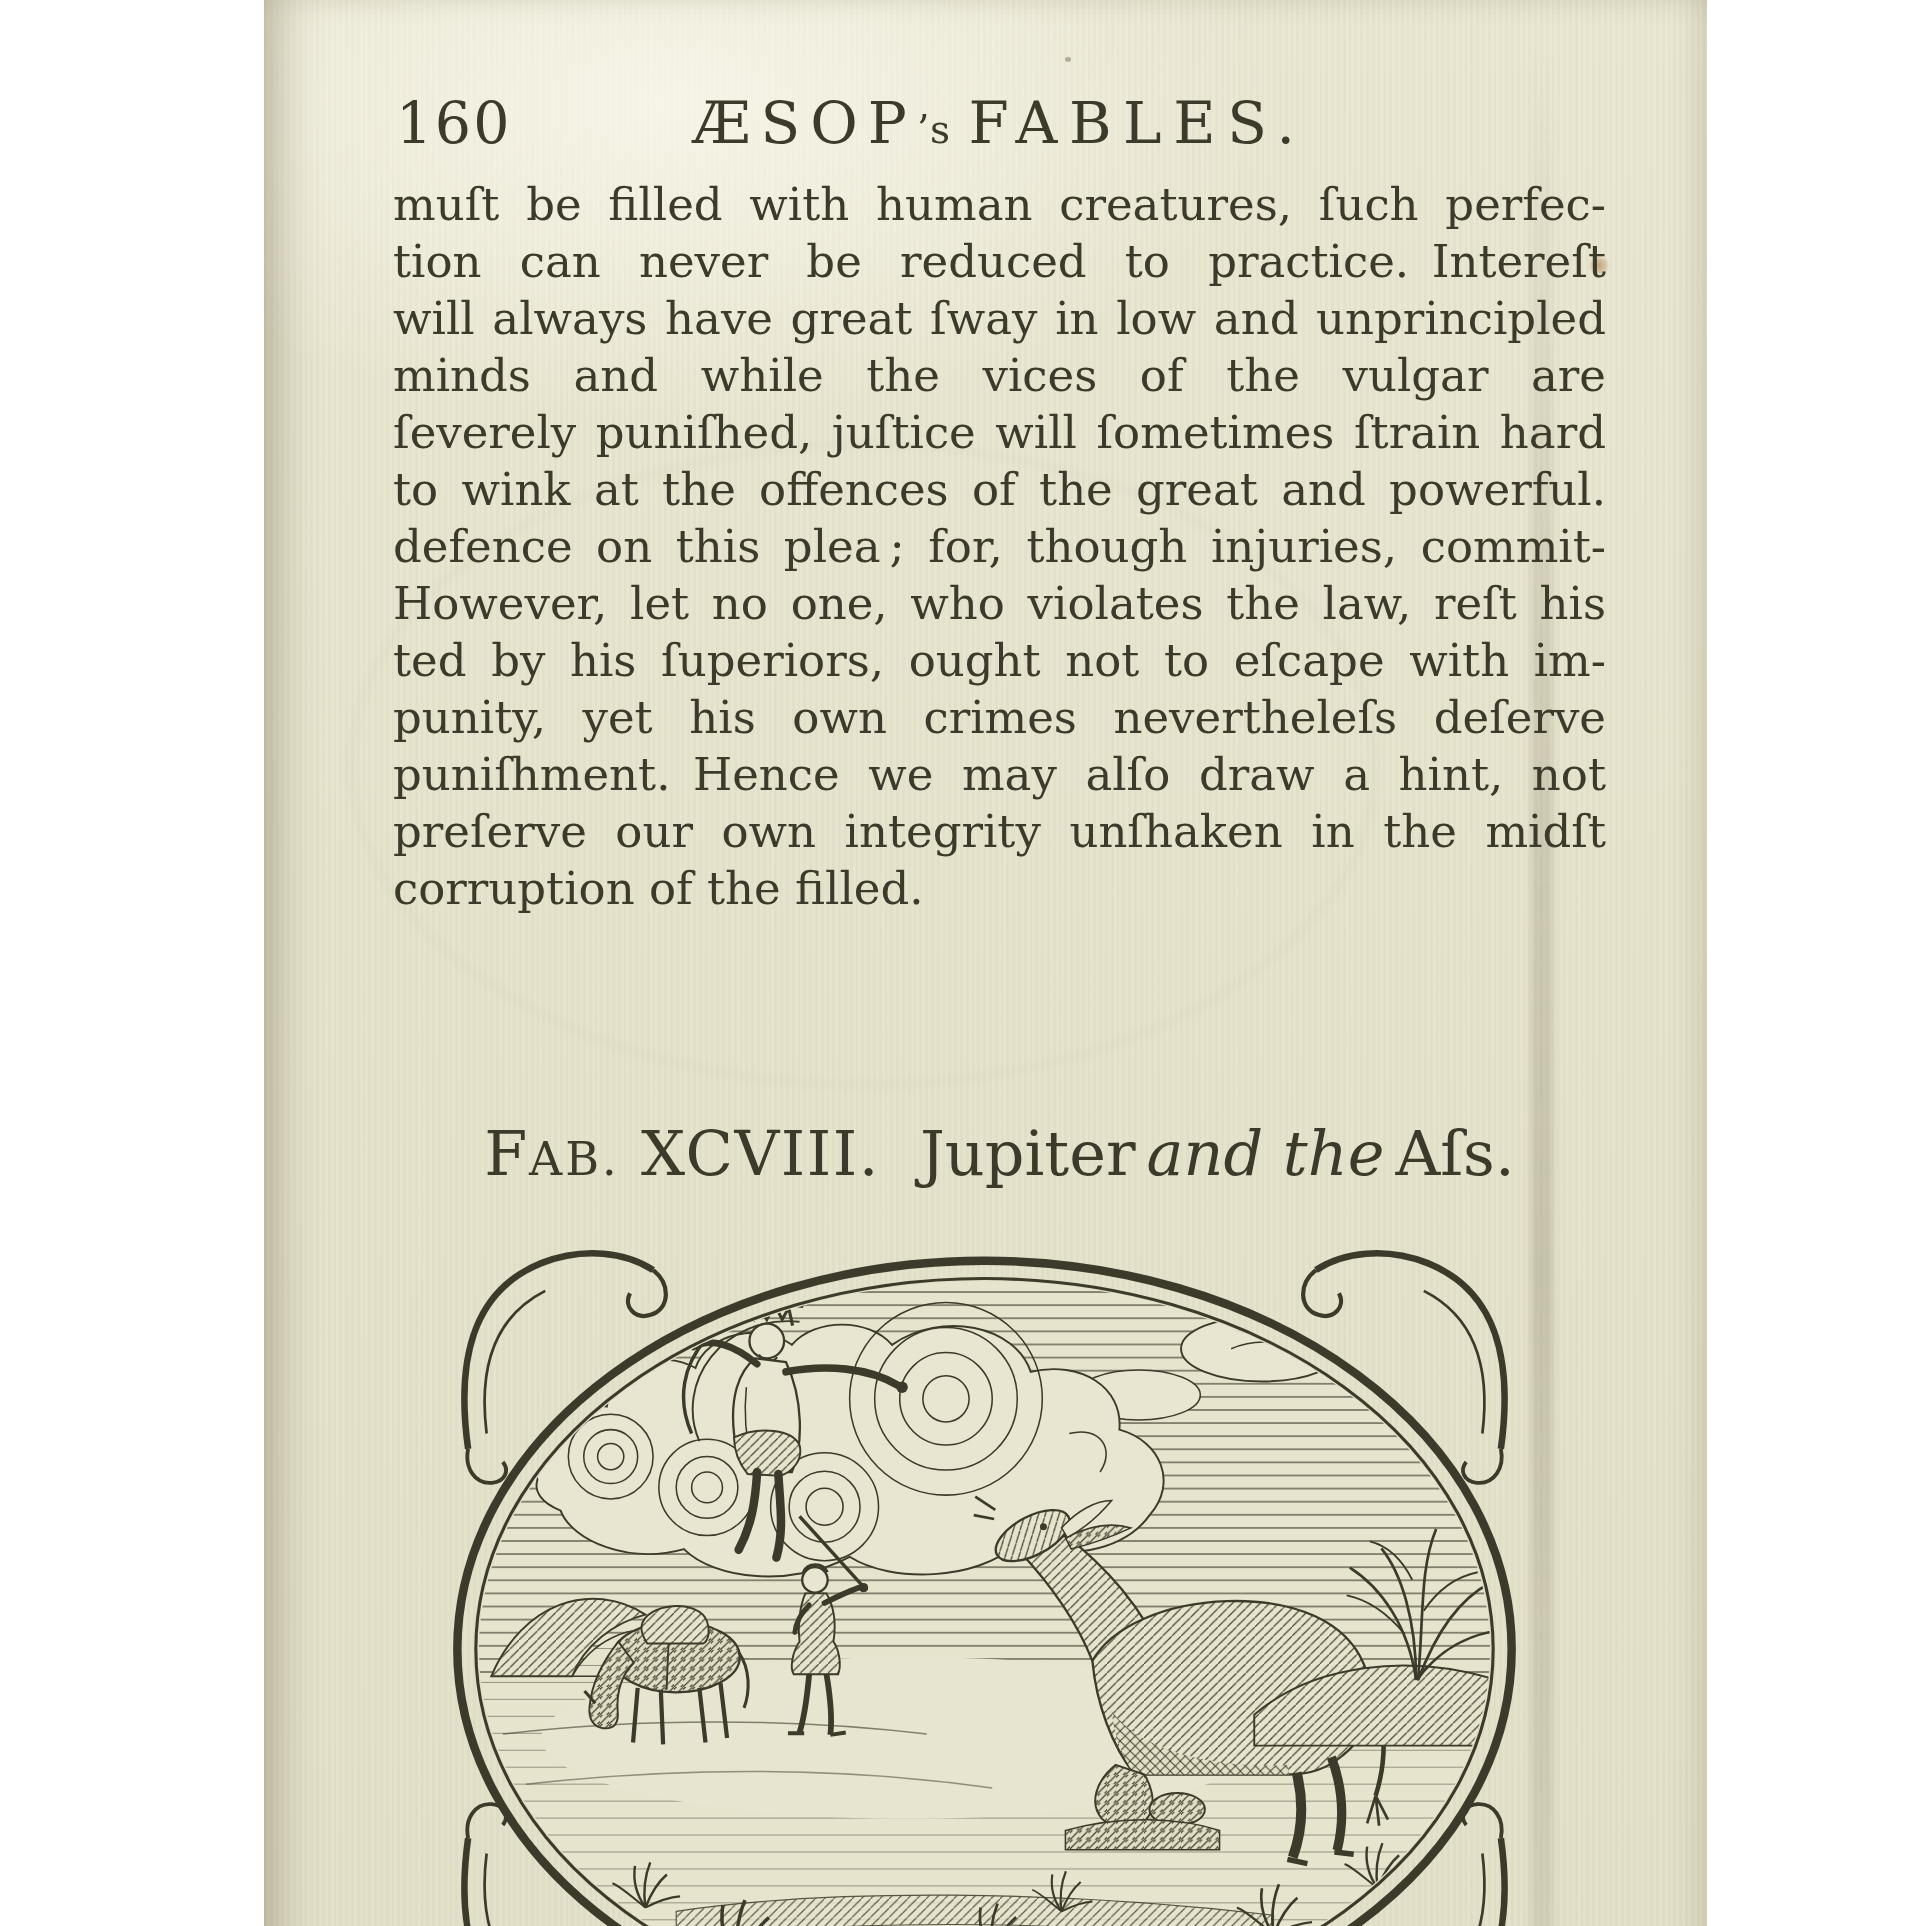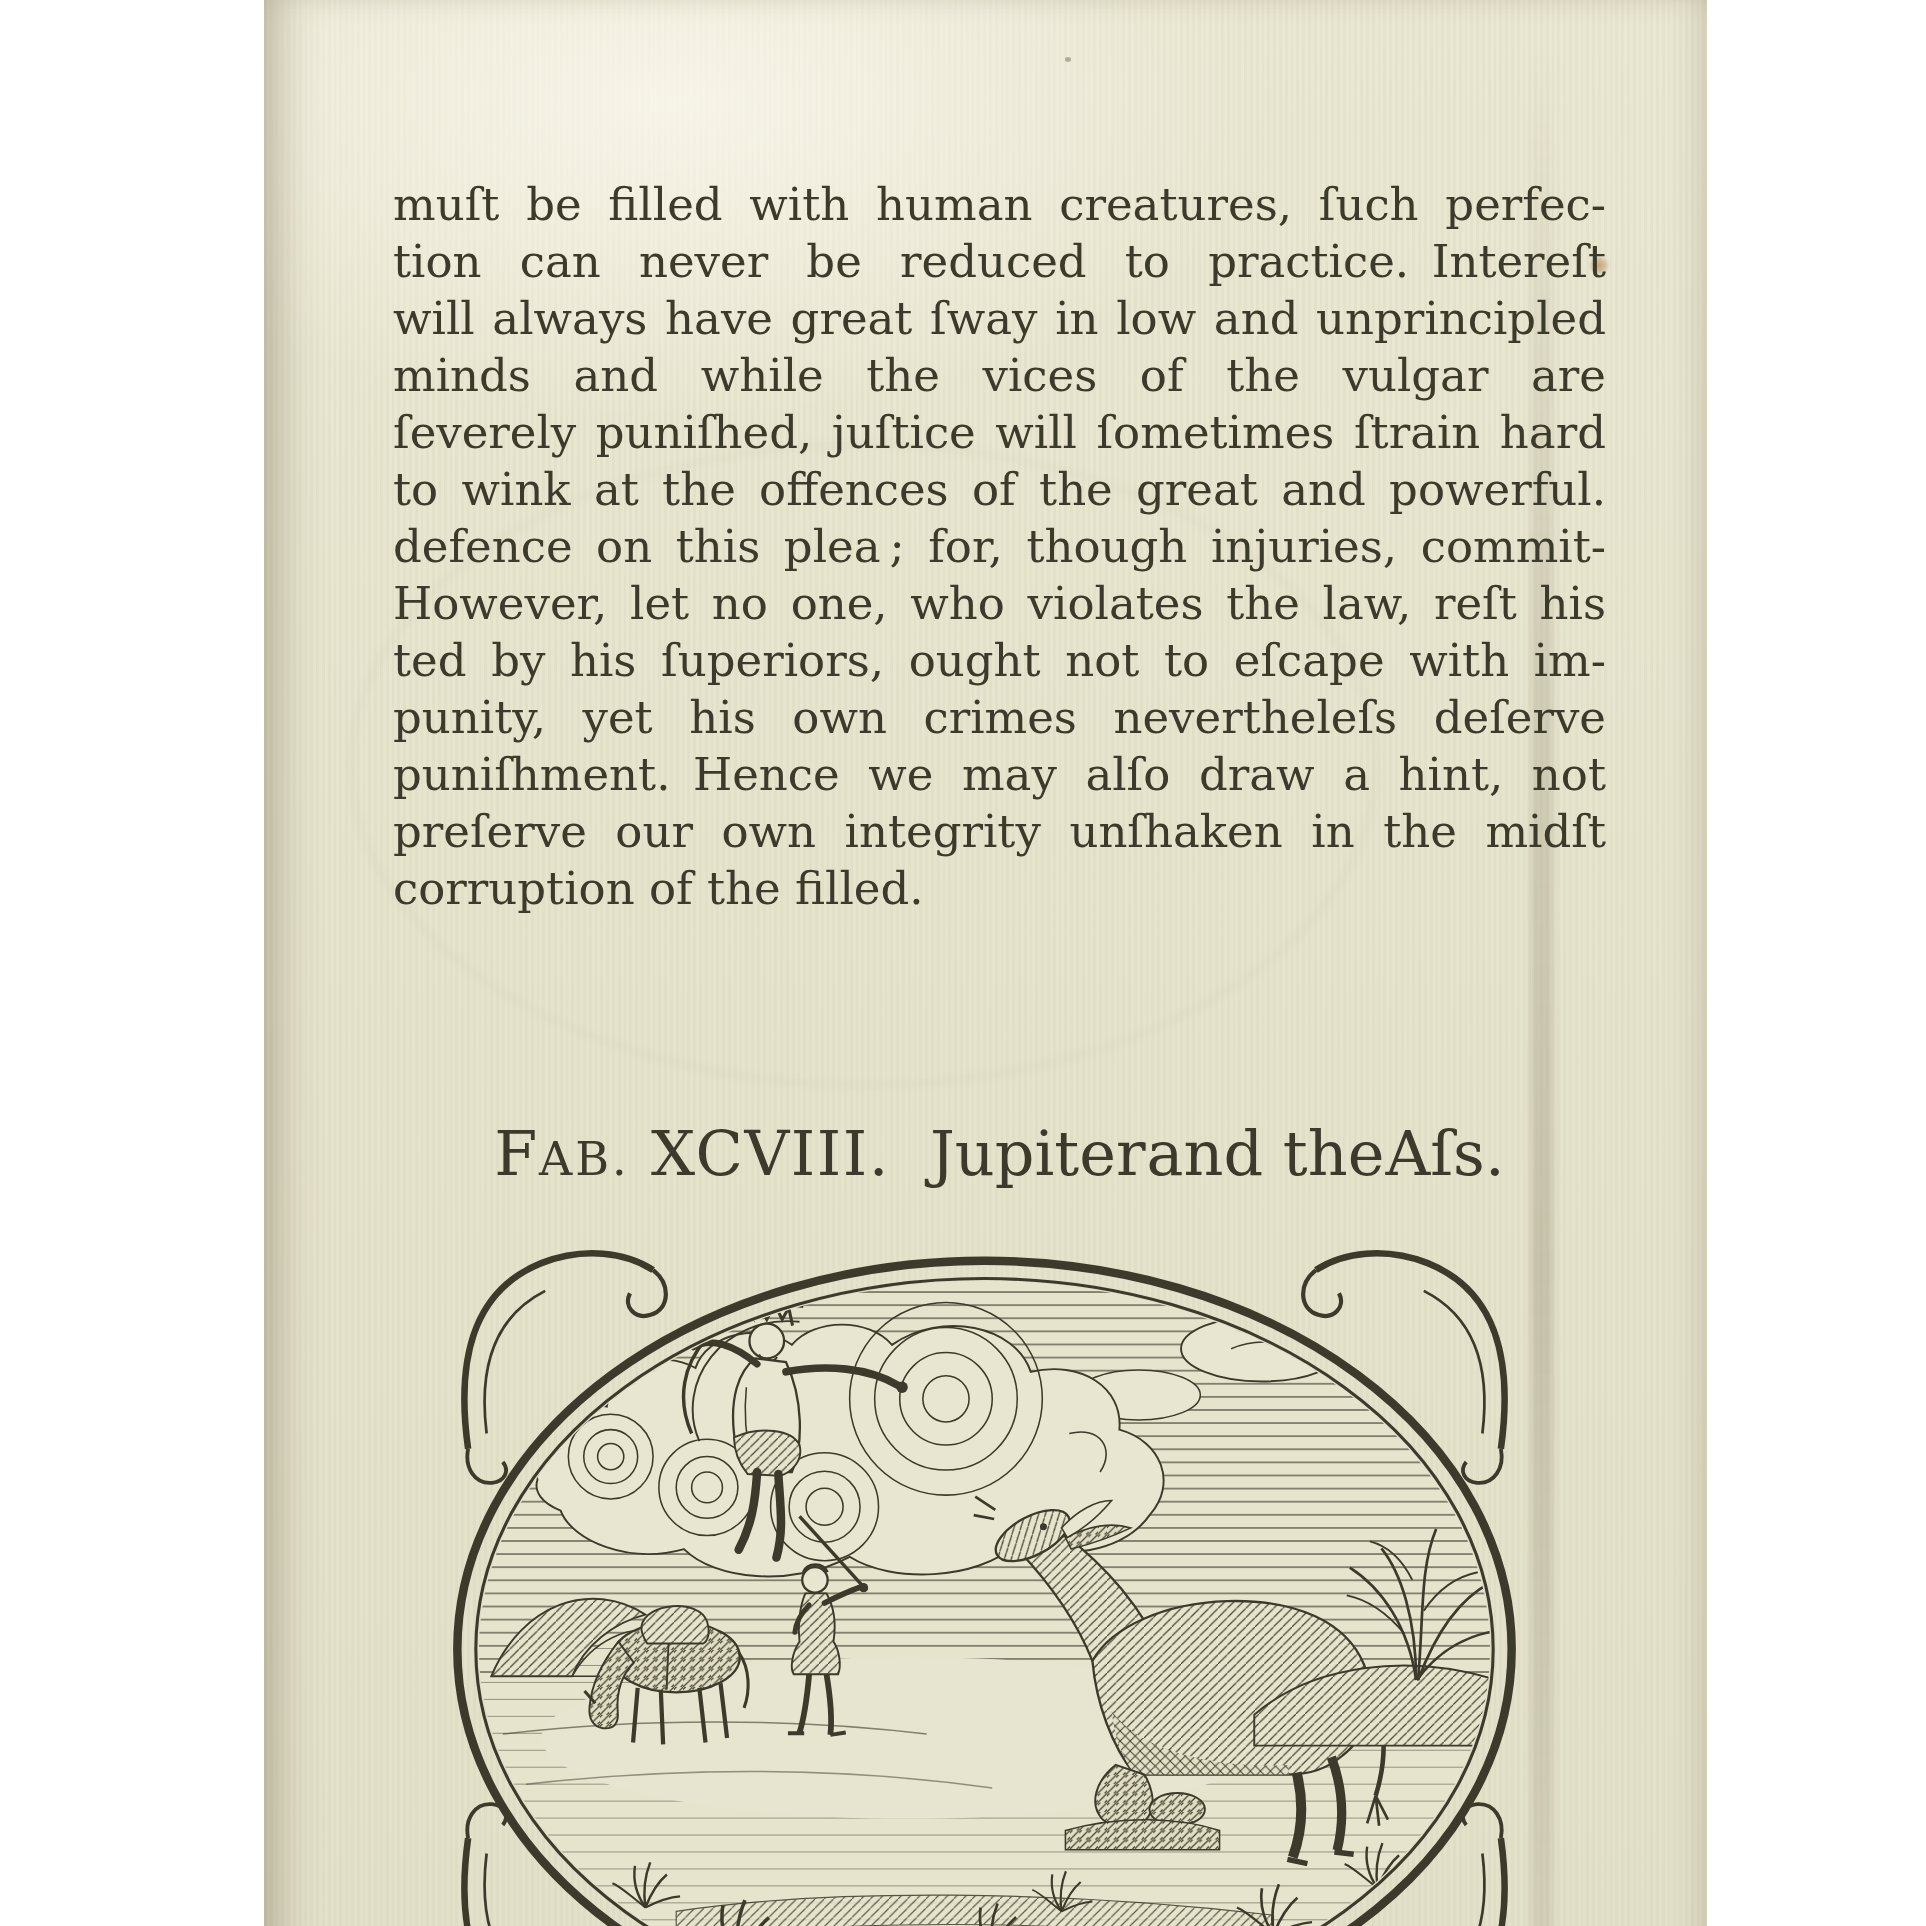--- a/index.html
+++ b/index.html
@@ -53,6 +53,10 @@
     <div class="stain1"></div>
     <div class="stain2"></div>
 
+    <div class="running-head">
+      <span class="pagenum">160</span>
+      <span class="rtitle"><span class="rt-main">ÆSOP</span><span class="rt-poss">’s</span><span class="rt-second">FABLES.</span></span>
+    </div>
 
     <div class="moral">
       <div class="jline">muſt be filled with human creatures, ſuch perfec-</div>

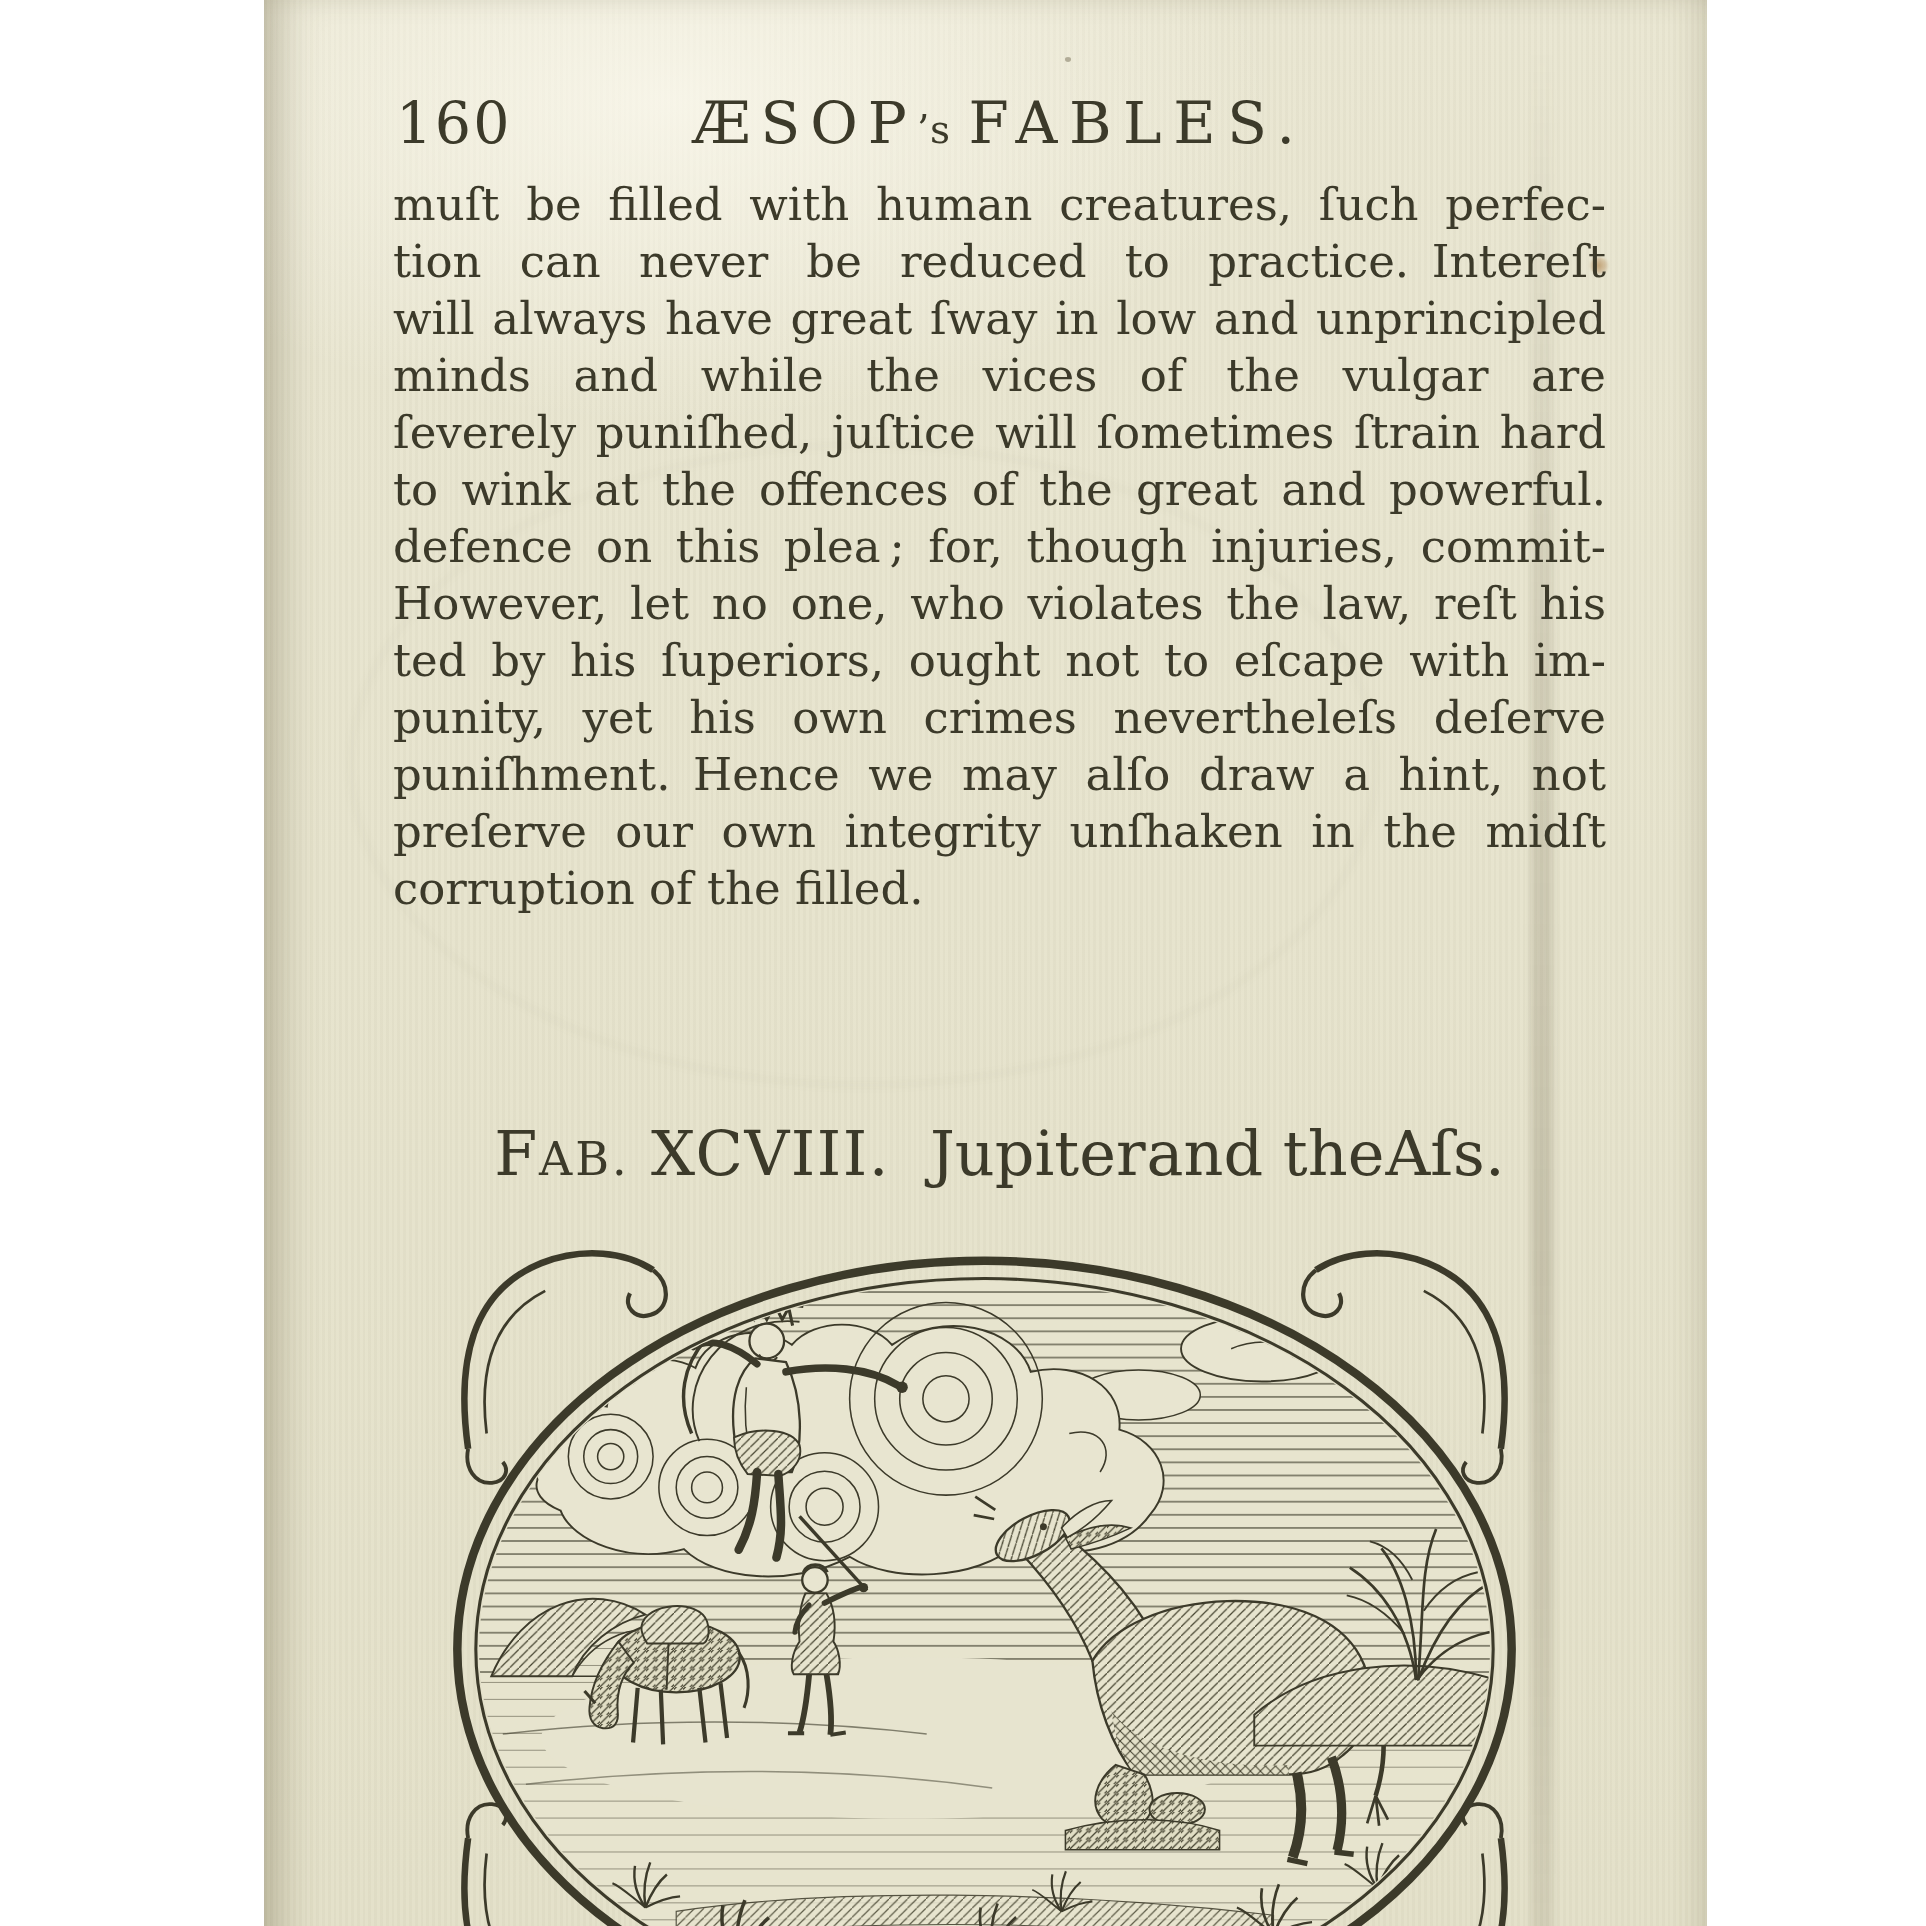--- a/index.html
+++ b/index.html
@@ -38,7 +38,7 @@
                text-align:center;font-size:62px;white-space:nowrap;}
   .fab-sc{font-size:46px;letter-spacing:3.1px;}
   .fab-num{margin-right:40px;letter-spacing:1.5px;}
-  .t-italic{margin:0 1px;}
+  .t-italic{font-style:italic;margin:0 11px;}
   
   .engraving{position:absolute;left:181px;top:1233px;width:1079px;height:821px;}
 </style>

